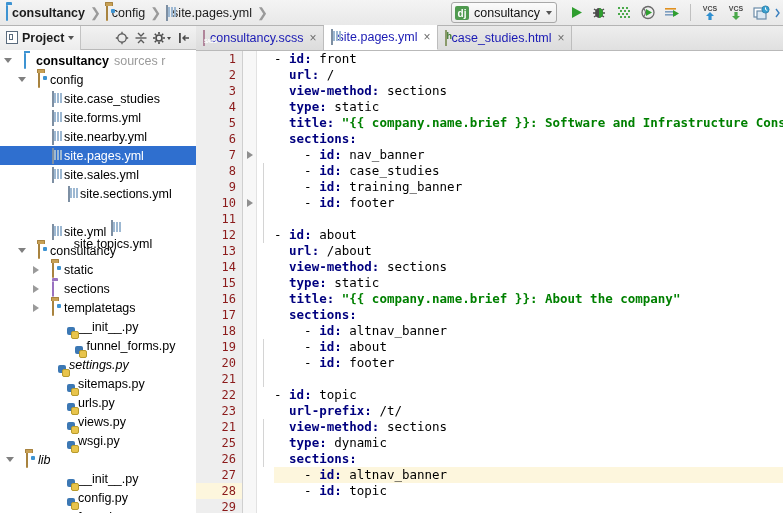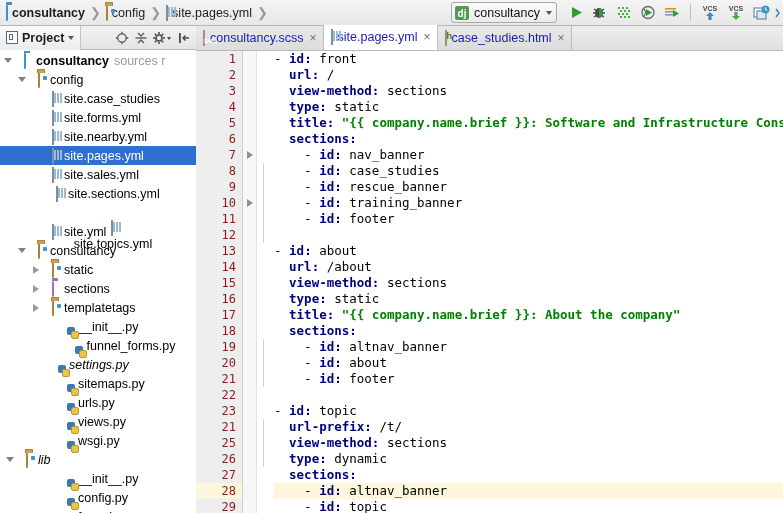--- a/index.html
+++ b/index.html
@@ -365,7 +365,7 @@
           </span>
           <span class="nm">site.sales.yml</span>
         </div>
-        <div class="trow" style="padding-left: 32px;">
+        <div class="trow" style="padding-left: 44px;">
           <span class="arrow"></span>
           <span class="ic">
             <span class="ico"><span class="f-yml"><span class="g" style="left:1px;top:1px;width:2px;height:10px;"></span><span class="g" style="left:4px;top:1px;width:2px;height:10px;"></span><span class="g" style="left:7px;top:1px;width:2px;height:10px;"></span></span></span>

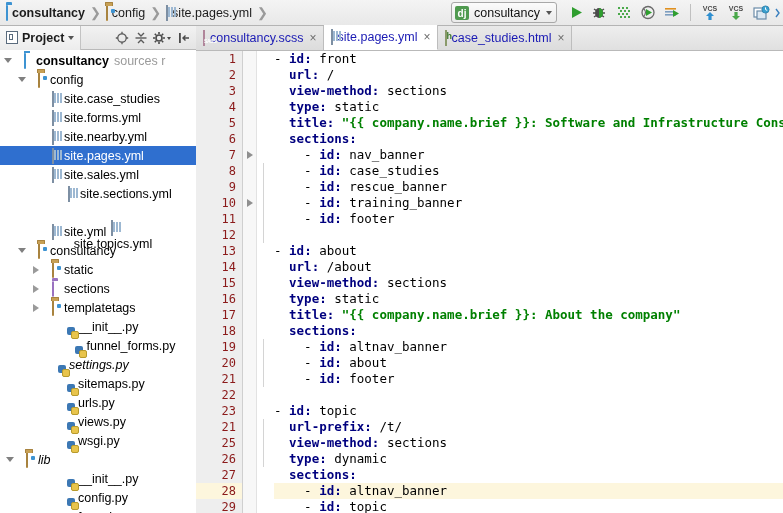--- a/index.html
+++ b/index.html
@@ -602,7 +602,6 @@
           <div class="cl"><span class="v">  </span><span class="k">sections</span><span class="k">:</span></div>
           <div class="cl"><span class="v">    - </span><span class="k">id</span><span class="k">: </span><span class="v">nav_banner</span></div>
           <div class="cl"><span class="v">    - </span><span class="k">id</span><span class="k">: </span><span class="v">case_studies</span></div>
-          <div class="cl"><span class="v">    - </span><span class="k">id</span><span class="k">: </span><span class="v">rescue_banner</span></div>
           <div class="cl"><span class="v">    - </span><span class="k">id</span><span class="k">: </span><span class="v">training_banner</span></div>
           <div class="cl"><span class="v">    - </span><span class="k">id</span><span class="k">: </span><span class="v">footer</span></div>
           <div class="cl">&nbsp;</div>

